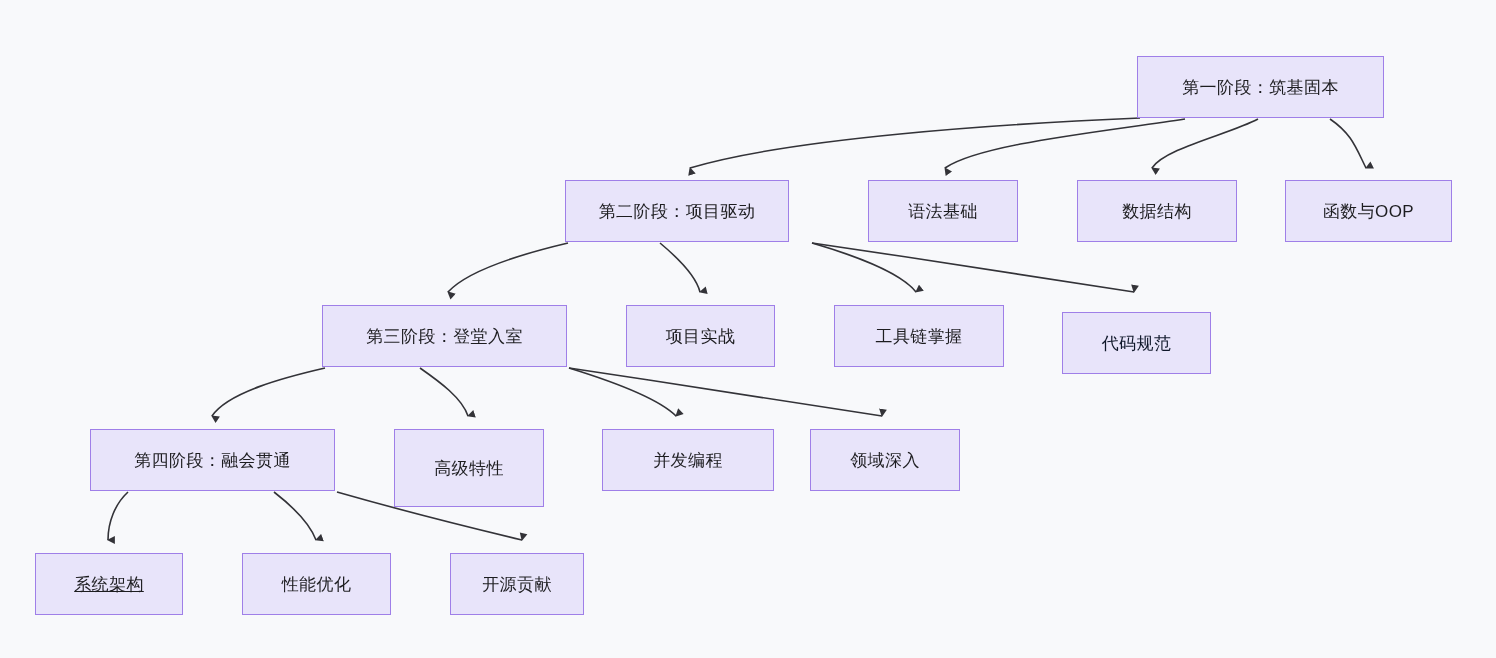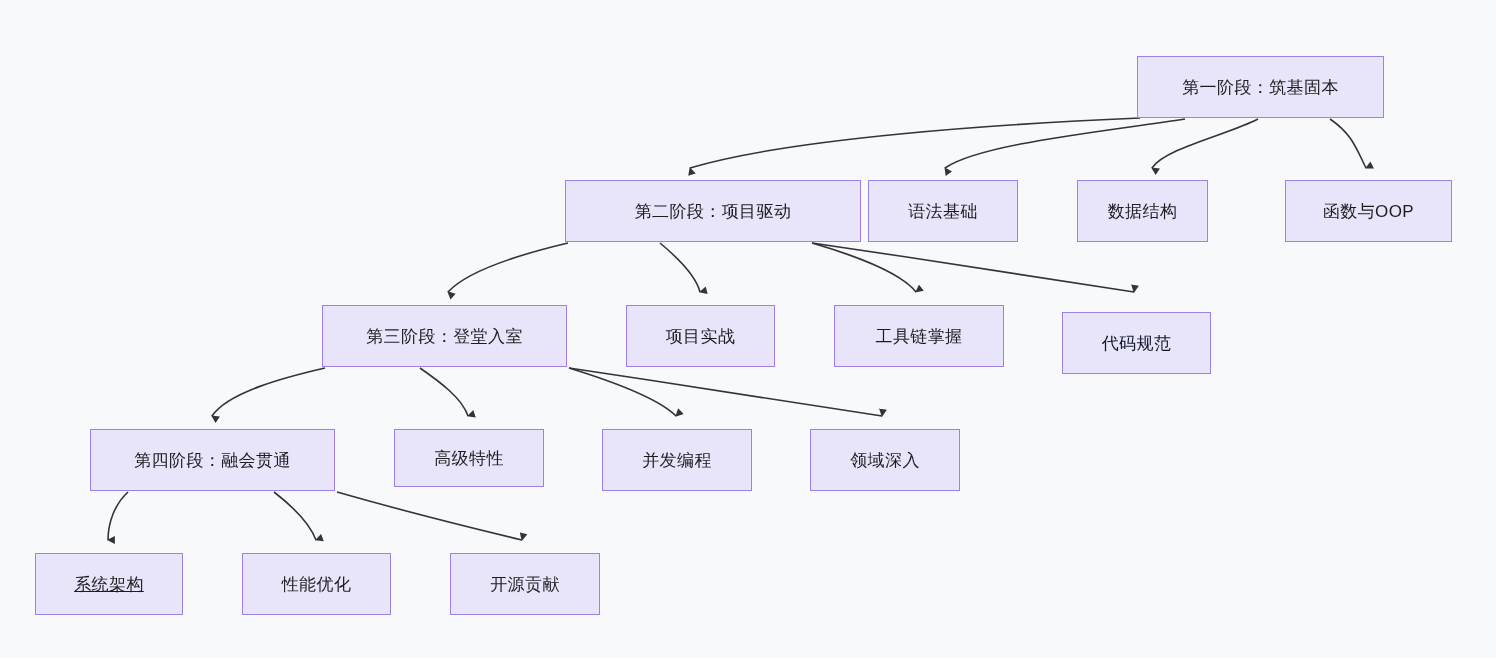--- a/index.html
+++ b/index.html
@@ -89,7 +89,7 @@
       <div class="node" style="left: 1137px; top: 56px; width: 247px; height: 62px; background: rgb(232, 228, 250); border-color: rgb(159, 127, 232); color: rgb(29, 29, 32);">
         <span class="node-label">第一阶段：筑基固本</span>
       </div>
-      <div class="node" style="left: 565px; top: 180px; width: 296px; height: 62px; background: rgb(232, 228, 250); border-color: rgb(159, 127, 232); color: rgb(29, 29, 32);">
+      <div class="node" style="left: 565px; top: 180px; width: 224px; height: 62px; background: rgb(232, 228, 250); border-color: rgb(159, 127, 232); color: rgb(29, 29, 32);">
         <span class="node-label">第二阶段：项目驱动</span>
       </div>
       <div class="node" style="left: 868px; top: 180px; width: 150px; height: 62px; background: rgb(232, 228, 250); border-color: rgb(159, 127, 232); color: rgb(29, 29, 32);">

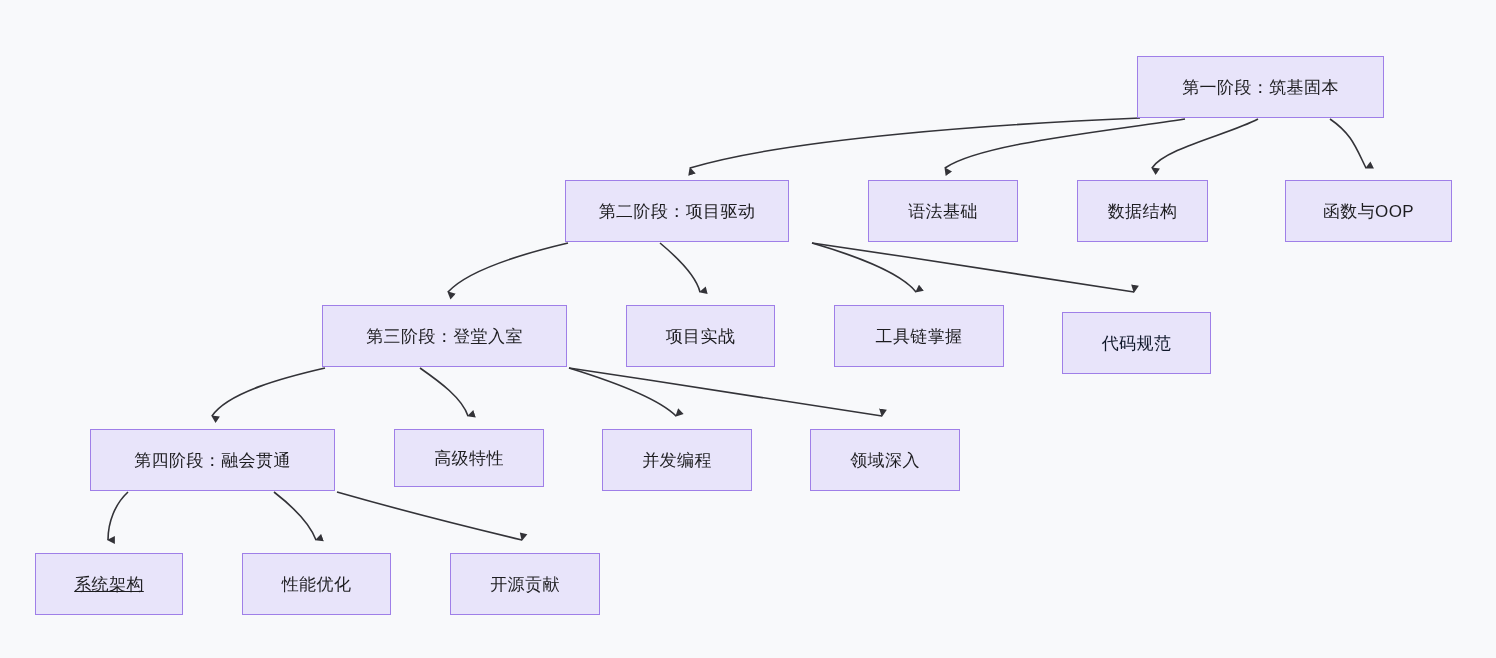--- a/index.html
+++ b/index.html
@@ -95,7 +95,7 @@
       <div class="node" style="left: 868px; top: 180px; width: 150px; height: 62px; background: rgb(232, 228, 250); border-color: rgb(159, 127, 232); color: rgb(29, 29, 32);">
         <span class="node-label">语法基础</span>
       </div>
-      <div class="node" style="left: 1077px; top: 180px; width: 131px; height: 62px; background: rgb(232, 228, 250); border-color: rgb(159, 127, 232); color: rgb(29, 29, 32);">
+      <div class="node" style="left: 1077px; top: 180px; width: 160px; height: 62px; background: rgb(232, 228, 250); border-color: rgb(159, 127, 232); color: rgb(29, 29, 32);">
         <span class="node-label">数据结构</span>
       </div>
       <div class="node" style="left: 1285px; top: 180px; width: 167px; height: 62px; background: rgb(232, 228, 250); border-color: rgb(159, 127, 232); color: rgb(29, 29, 32); text-align: center;">

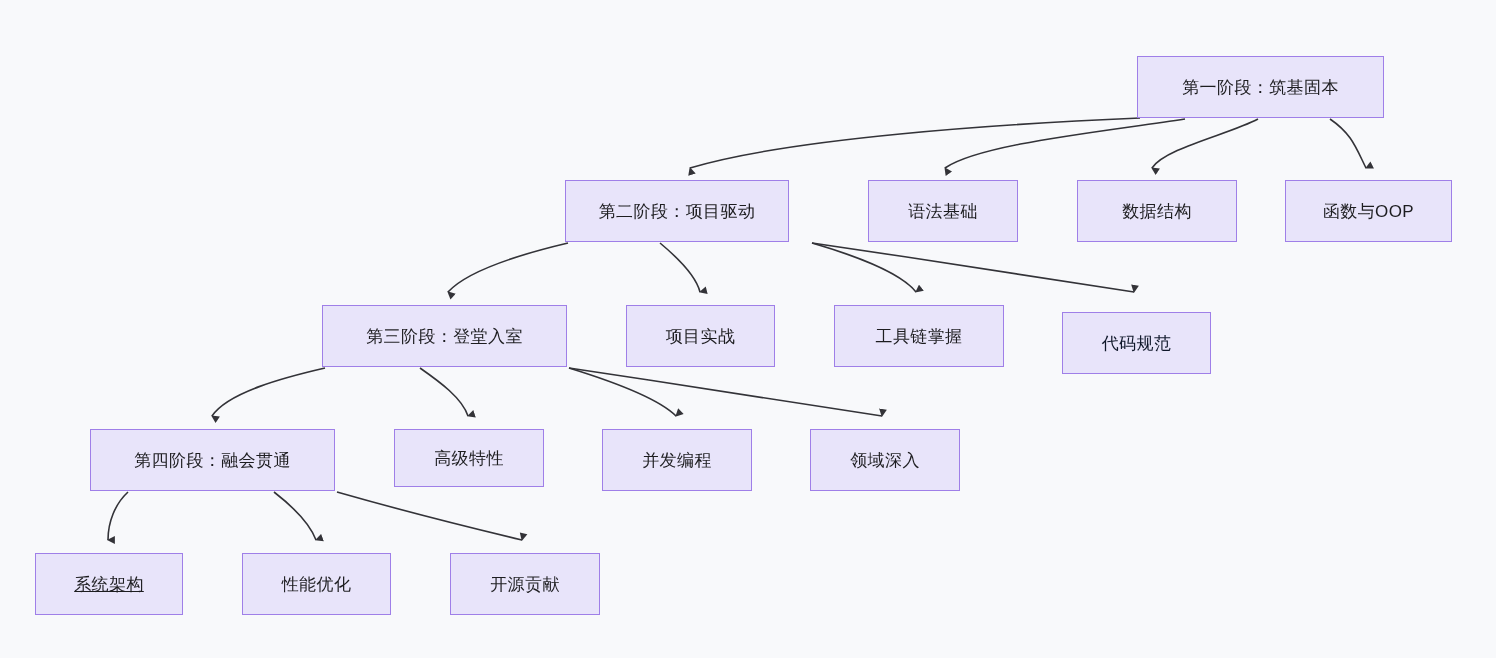--- a/index.html
+++ b/index.html
@@ -116,7 +116,7 @@
       <div class="node" style="left: 90px; top: 429px; width: 245px; height: 62px; background: rgb(232, 228, 250); border-color: rgb(159, 127, 232); color: rgb(29, 29, 32);">
         <span class="node-label">第四阶段：融会贯通</span>
       </div>
-      <div class="node" style="left: 394px; top: 429px; width: 150px; height: 58px; background: rgb(232, 228, 250); border-color: rgb(159, 127, 232); color: rgb(29, 29, 32);">
+      <div class="node" style="left: 394px; top: 429px; width: 150px; height: 78px; background: rgb(232, 228, 250); border-color: rgb(159, 127, 232); color: rgb(29, 29, 32);">
         <span class="node-label">高级特性</span>
       </div>
       <div class="node" style="left: 602px; top: 429px; width: 150px; height: 62px; background: rgb(232, 228, 250); border-color: rgb(159, 127, 232); color: rgb(29, 29, 32); text-align: right;">

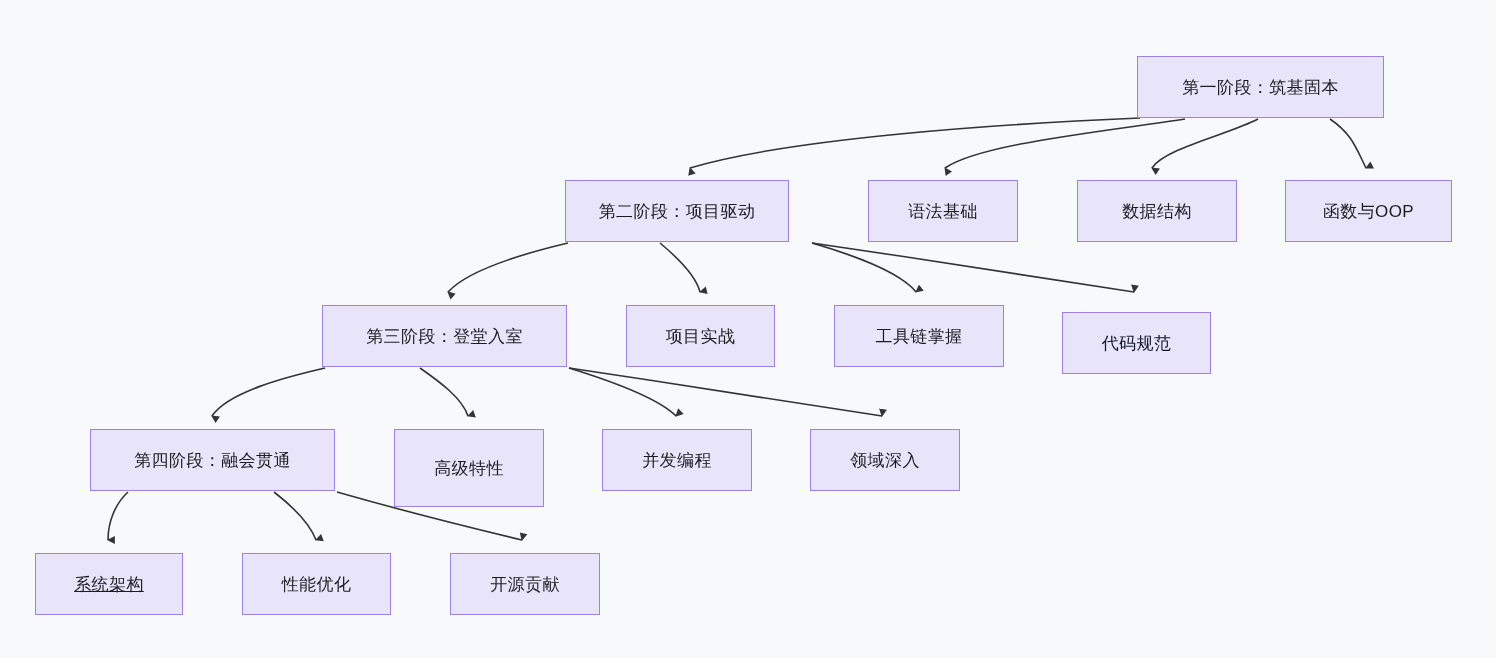--- a/index.html
+++ b/index.html
@@ -119,7 +119,7 @@
       <div class="node" style="left: 394px; top: 429px; width: 150px; height: 78px; background: rgb(232, 228, 250); border-color: rgb(159, 127, 232); color: rgb(29, 29, 32);">
         <span class="node-label">高级特性</span>
       </div>
-      <div class="node" style="left: 602px; top: 429px; width: 150px; height: 62px; background: rgb(232, 228, 250); border-color: rgb(159, 127, 232); color: rgb(29, 29, 32); text-align: right;">
+      <div class="node" style="left: 602px; top: 429px; width: 172px; height: 62px; background: rgb(232, 228, 250); border-color: rgb(159, 127, 232); color: rgb(29, 29, 32); text-align: right;">
         <span class="node-label">并发编程</span>
       </div>
       <div class="node" style="left: 810px; top: 429px; width: 150px; height: 62px; background: rgb(232, 228, 250); border-color: rgb(159, 127, 232); color: rgb(29, 29, 32);">

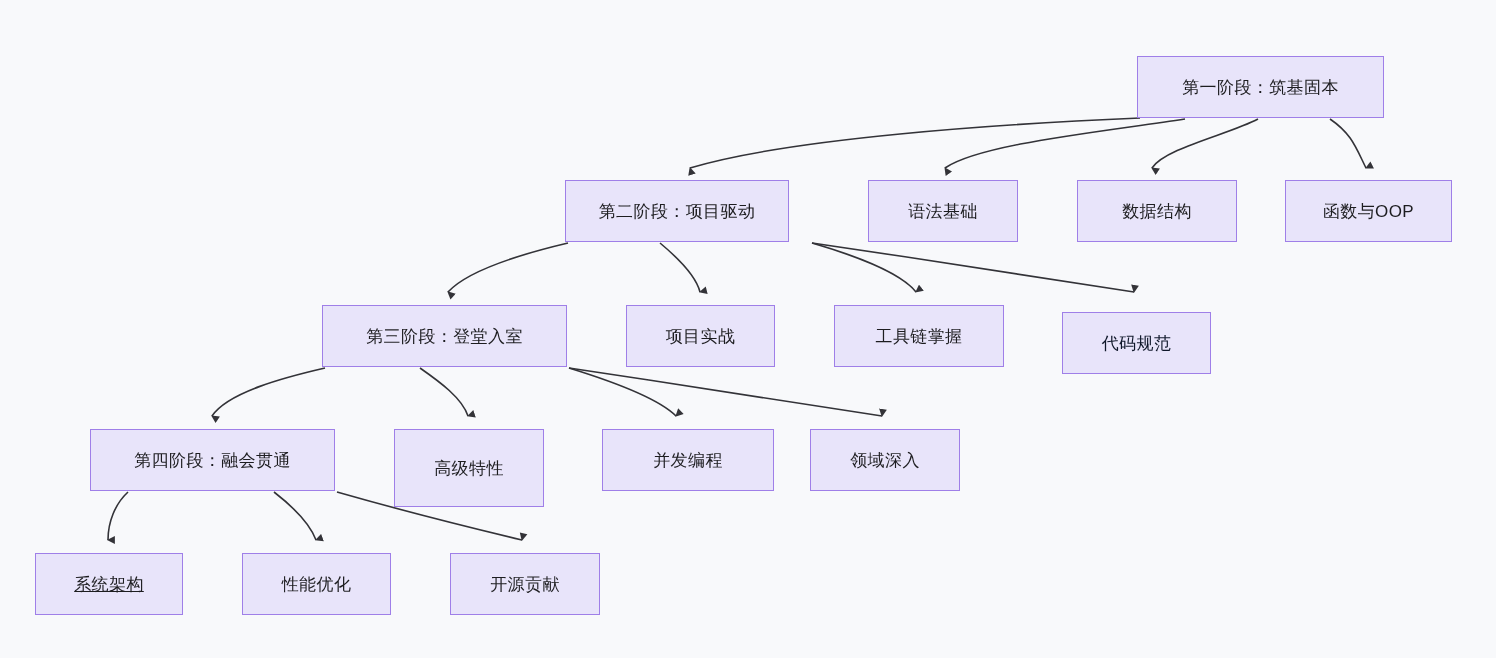--- a/index.html
+++ b/index.html
@@ -131,7 +131,7 @@
       <div class="node" style="left: 242px; top: 553px; width: 149px; height: 62px; background: rgb(232, 228, 250); border-color: rgb(159, 127, 232); color: rgb(29, 29, 32);">
         <span class="node-label">性能优化</span>
       </div>
-      <div class="node" style="left: 450px; top: 553px; width: 150px; height: 62px; background: rgb(232, 228, 250); border-color: rgb(159, 127, 232); color: rgb(29, 29, 32);">
+      <div class="node" style="left: 450px; top: 553px; width: 134px; height: 62px; background: rgb(232, 228, 250); border-color: rgb(159, 127, 232); color: rgb(29, 29, 32);">
         <span class="node-label">开源贡献</span>
       </div>
     </div>

